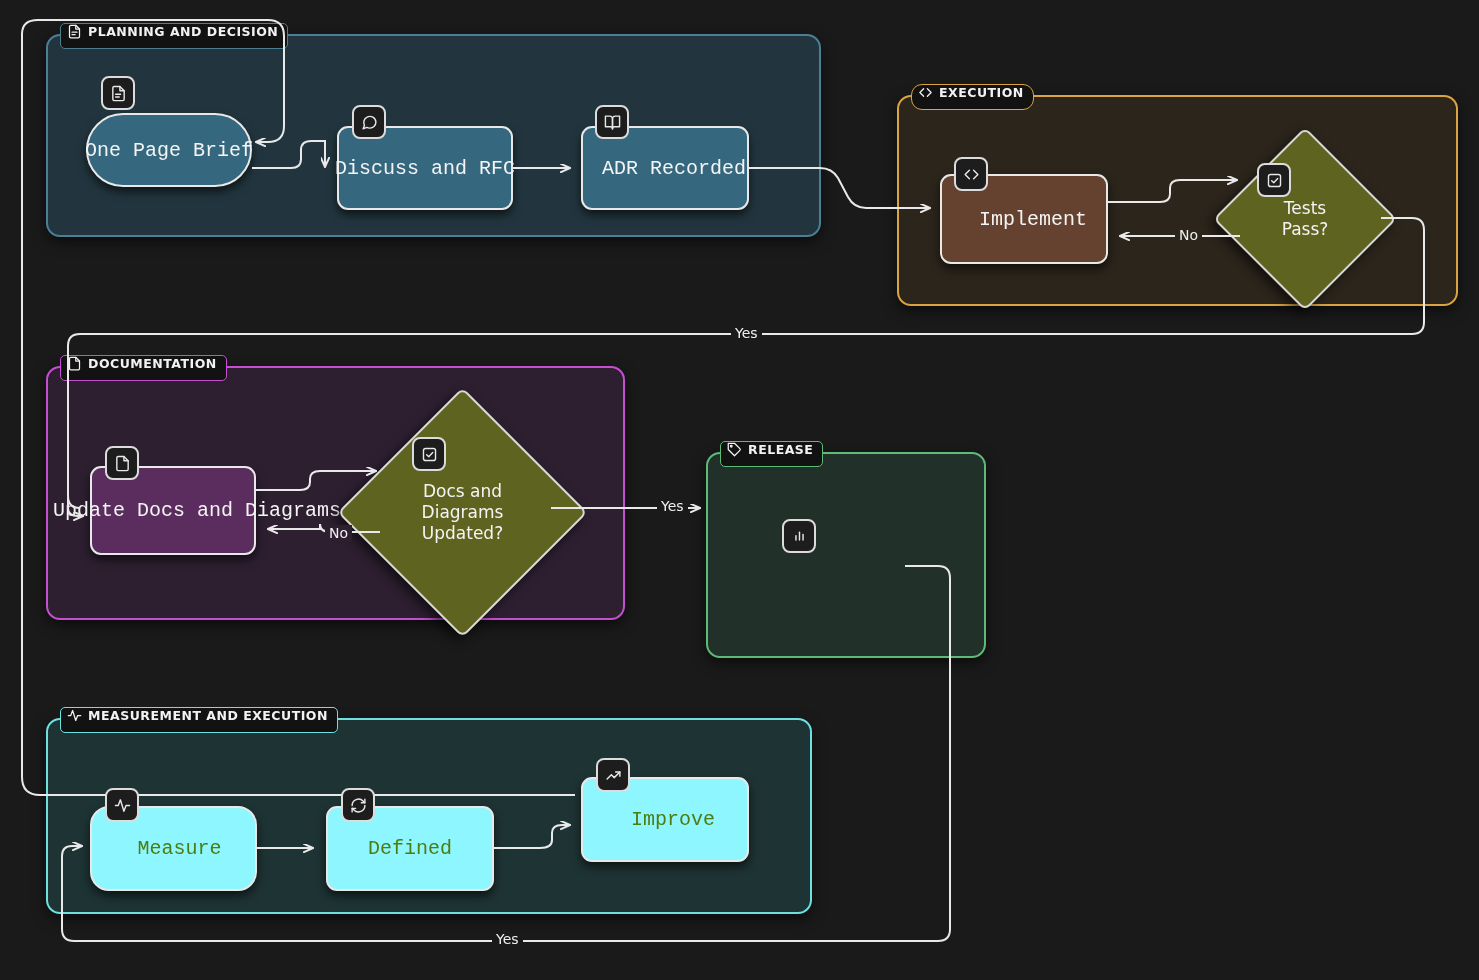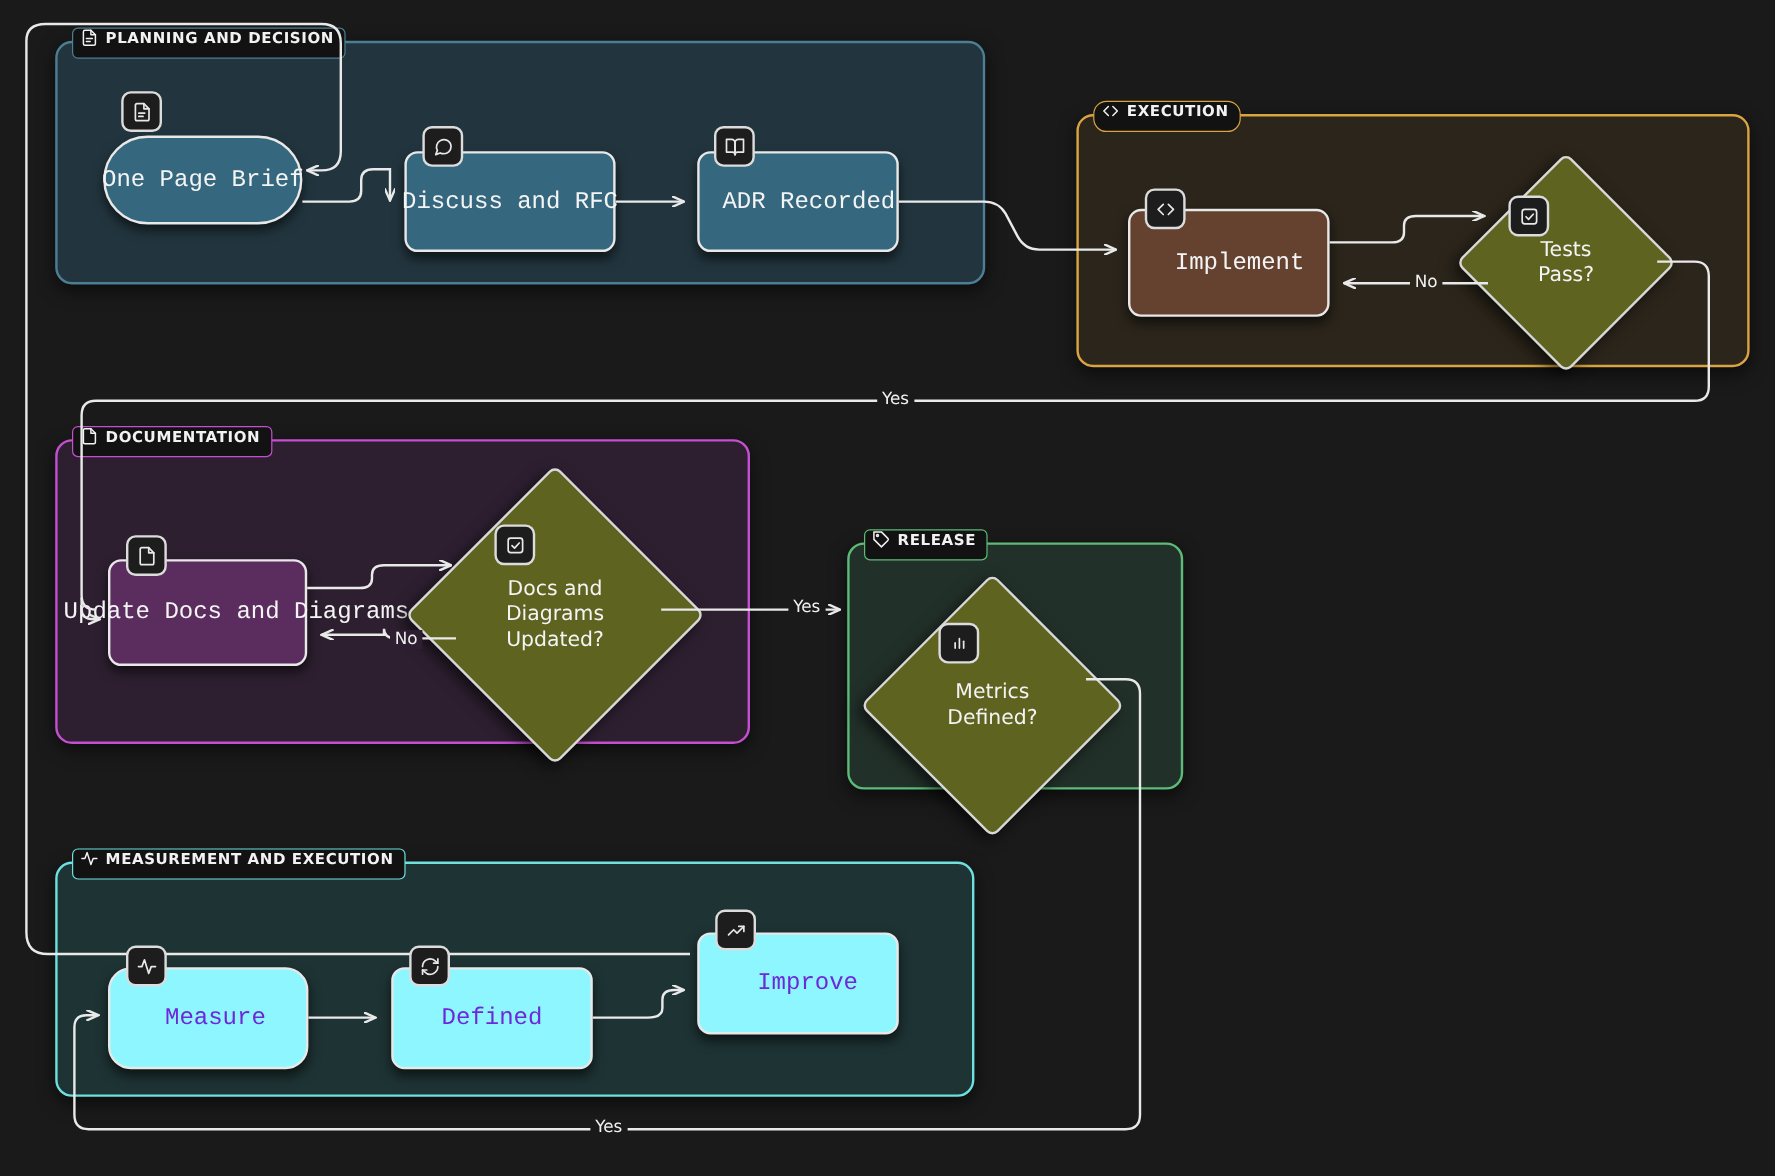--- a/index.html
+++ b/index.html
@@ -236,11 +236,6 @@
         <path d="M17 17v-8"></path>
     </svg>
   </div>
-  <div class="diamond" style="left:749px;top:510px;width:156px;height:156px;">
-    <div class="dshape" style="background:#5e6320;"></div>
-    <div class="dlabel">Metrics
-Defined?</div>
-  </div>
 
   <div class="badge" style="left:105px;top:788px;">
     <svg viewBox="0 0 24 24" fill="none" stroke="#e8e8e8" stroke-width="2" stroke-linecap="round" stroke-linejoin="round">

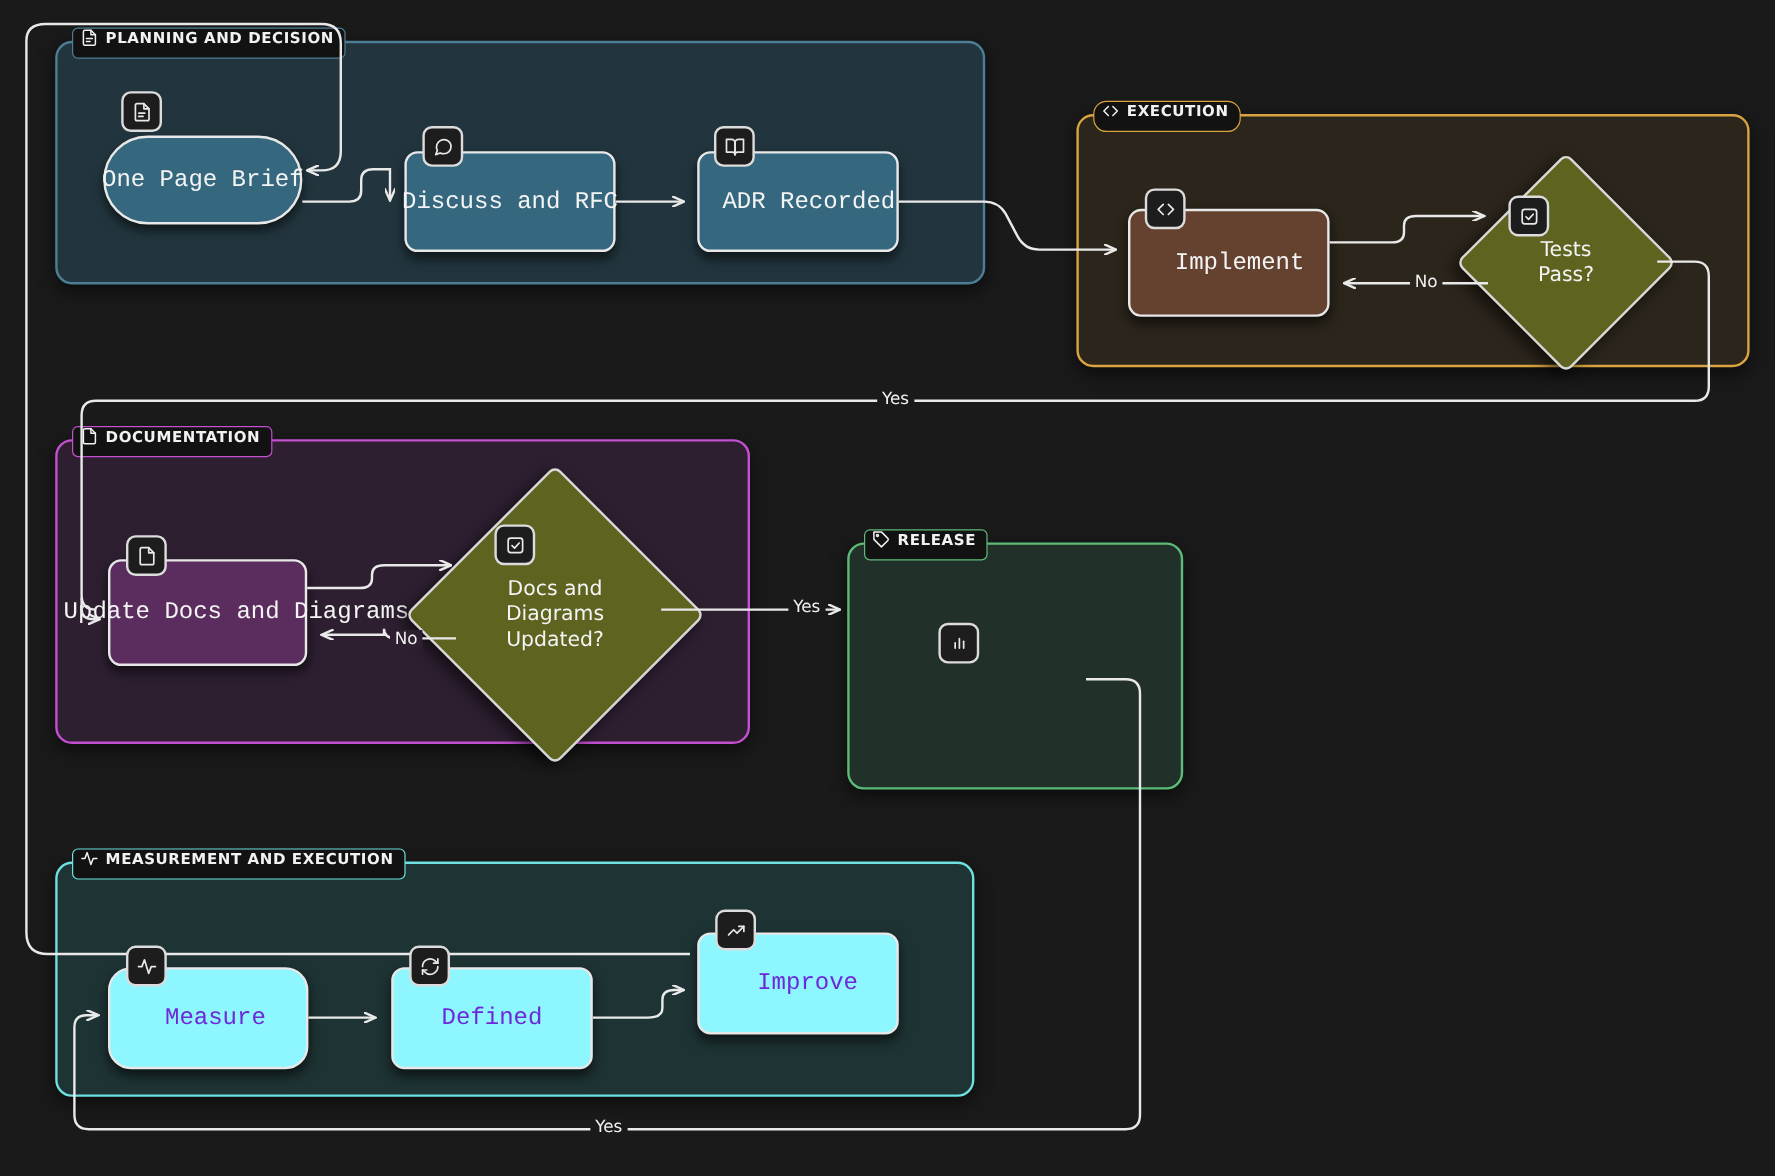--- a/index.html
+++ b/index.html
@@ -24,7 +24,7 @@
         box-shadow:0 5px 10px rgba(0,0,0,.6);font-family:Liberation Mono, monospace;}
   .node.rect{border-radius:11px;border:2px solid #e8e8e8;}
   .node.stadium{border-radius:999px;border:2px solid #e8e8e8;}
-  .node.dark-text{color:#6d28d9;}
+  .node.dark-text{color:#4d7c0f;}
   .node .ntext{padding:0 4px;white-space:pre-line;}
   .node.clip .ntext{white-space:nowrap;overflow:visible;}
 

